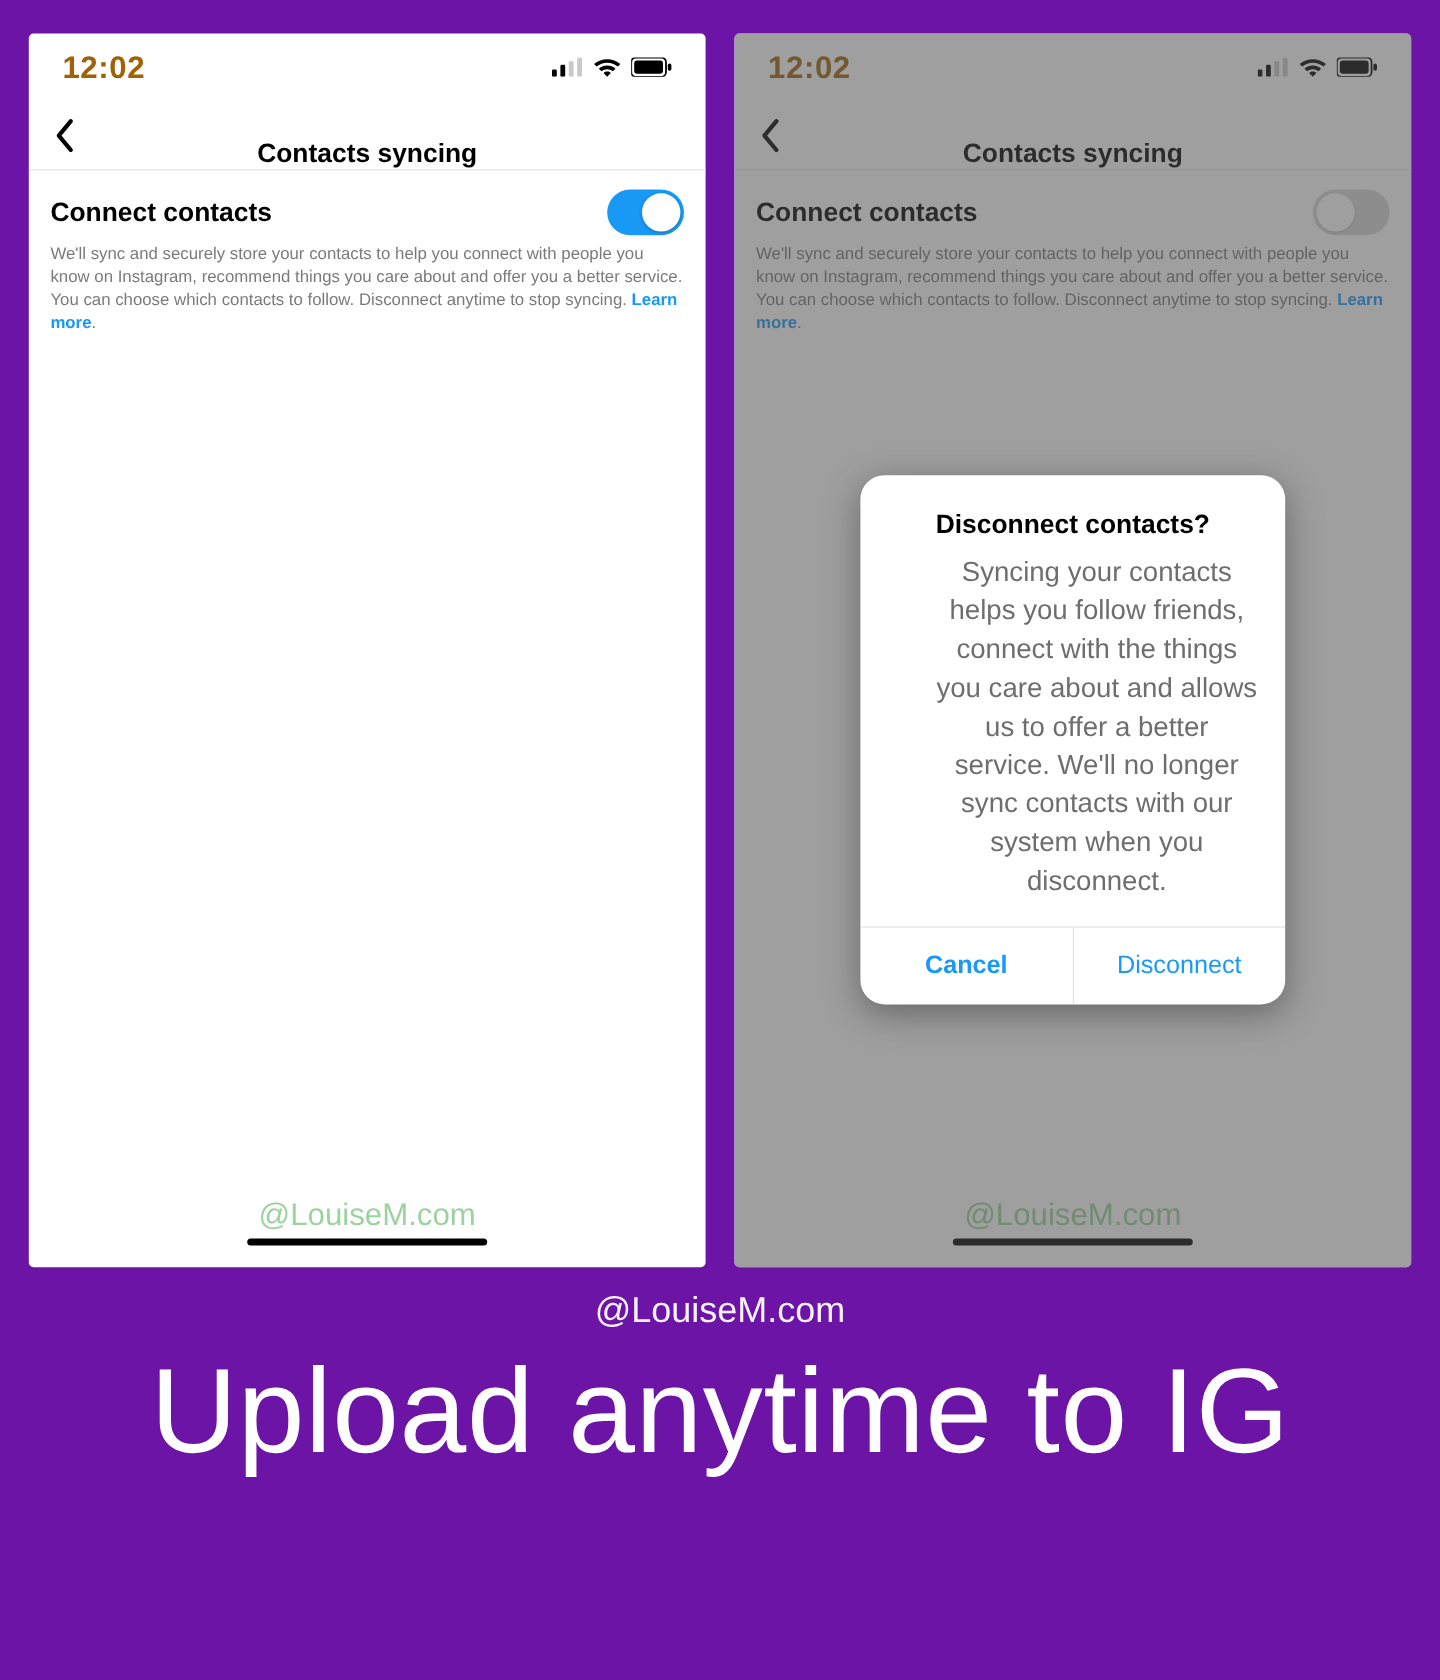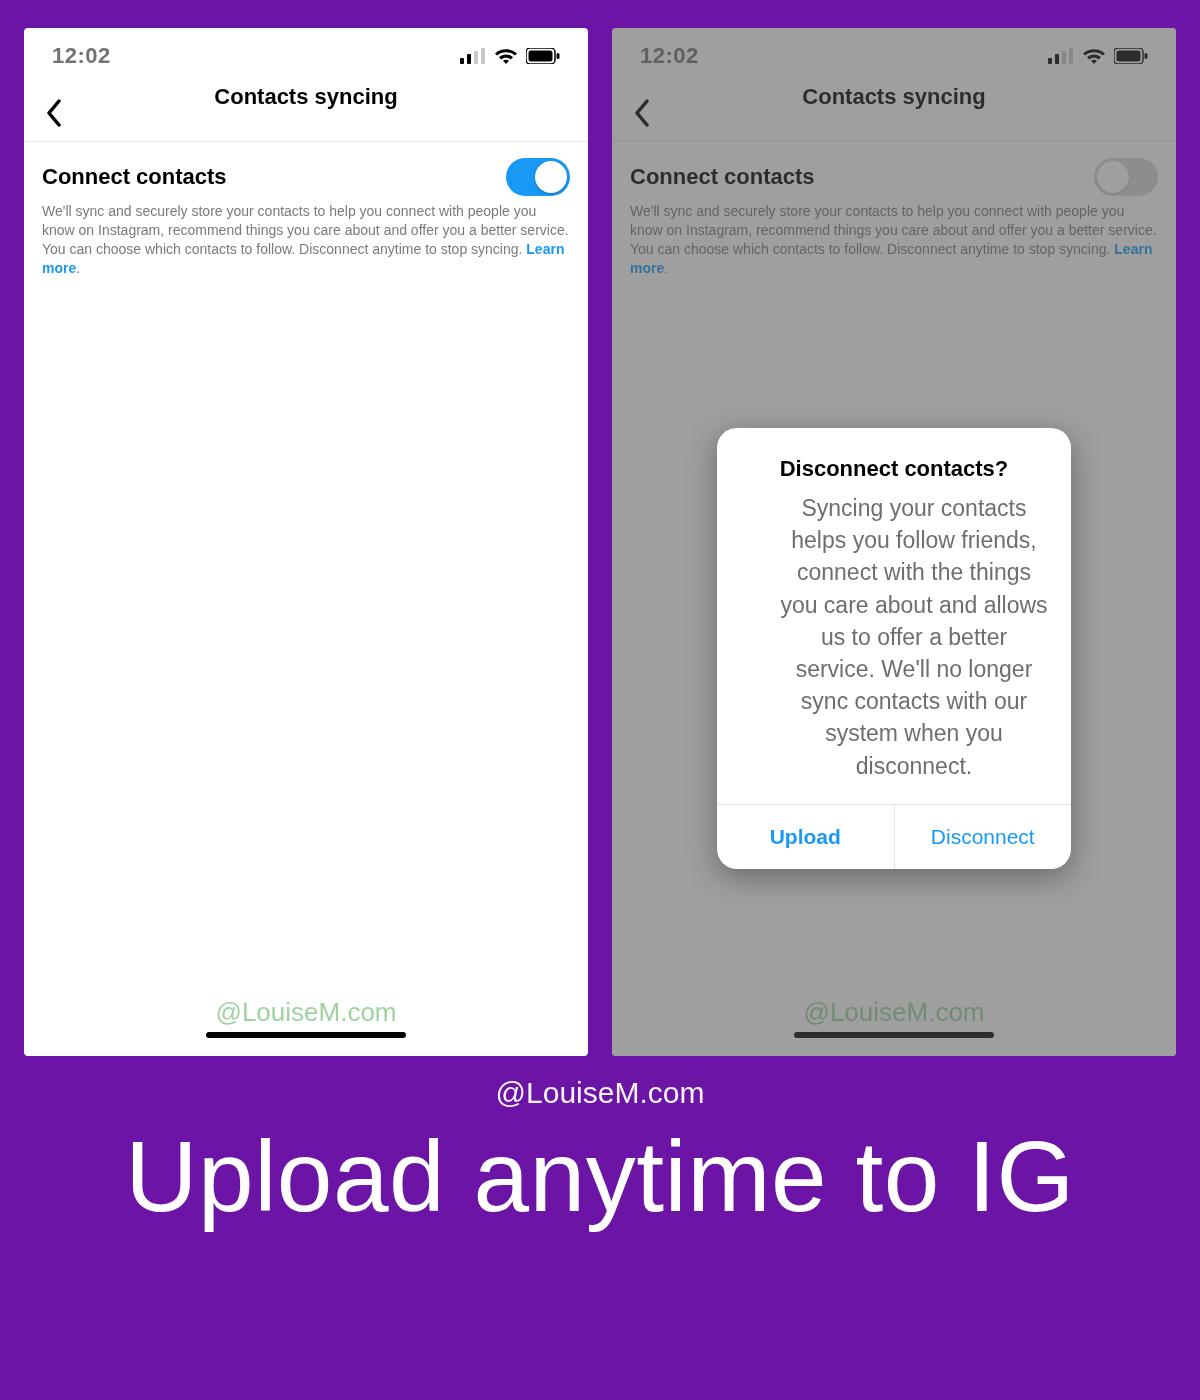--- a/index.html
+++ b/index.html
@@ -50,9 +50,9 @@
     padding: 0 28px;
   }
   .status-time {
-    font-size: 22px;
+    font-size: 26px;
     font-weight: 600;
-    color: #737373;
+    color: #a16207;
     letter-spacing: 0.5px;
   }
   .status-icons {

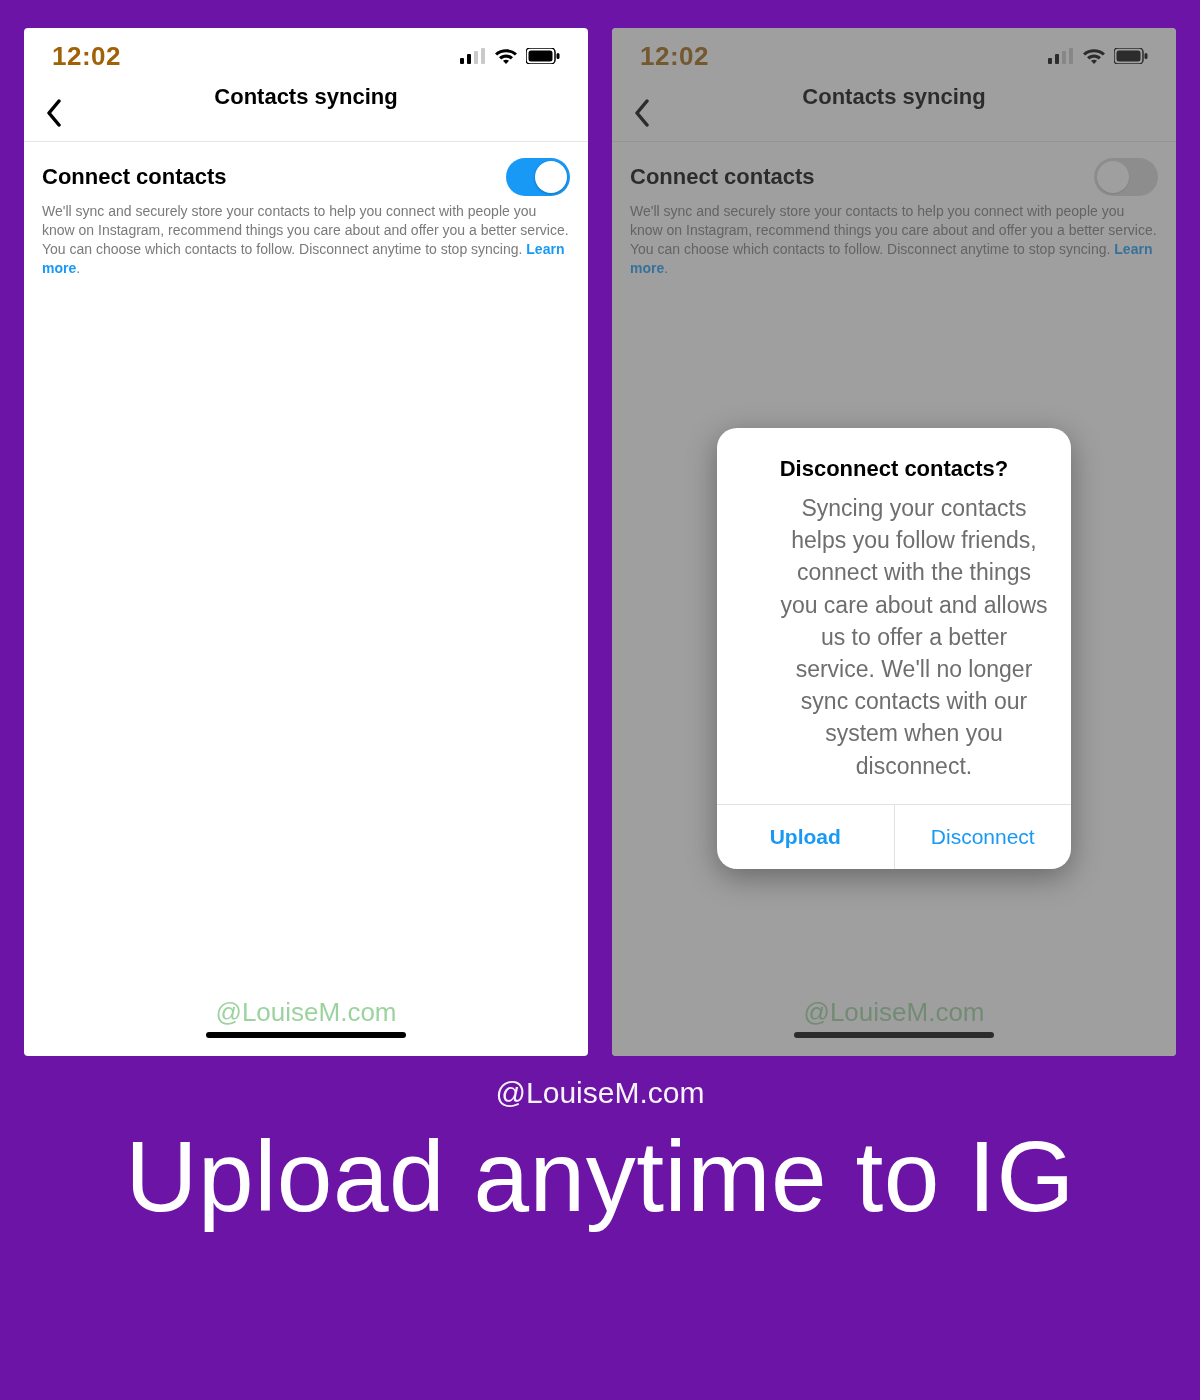--- a/index.html
+++ b/index.html
@@ -67,7 +67,7 @@
     height: 58px;
     border-bottom: 1px solid #e6e6e6;
     display: flex;
-    align-items: flex-start;
+    align-items: flex-end;
     position: relative;
   }
   .back-btn {

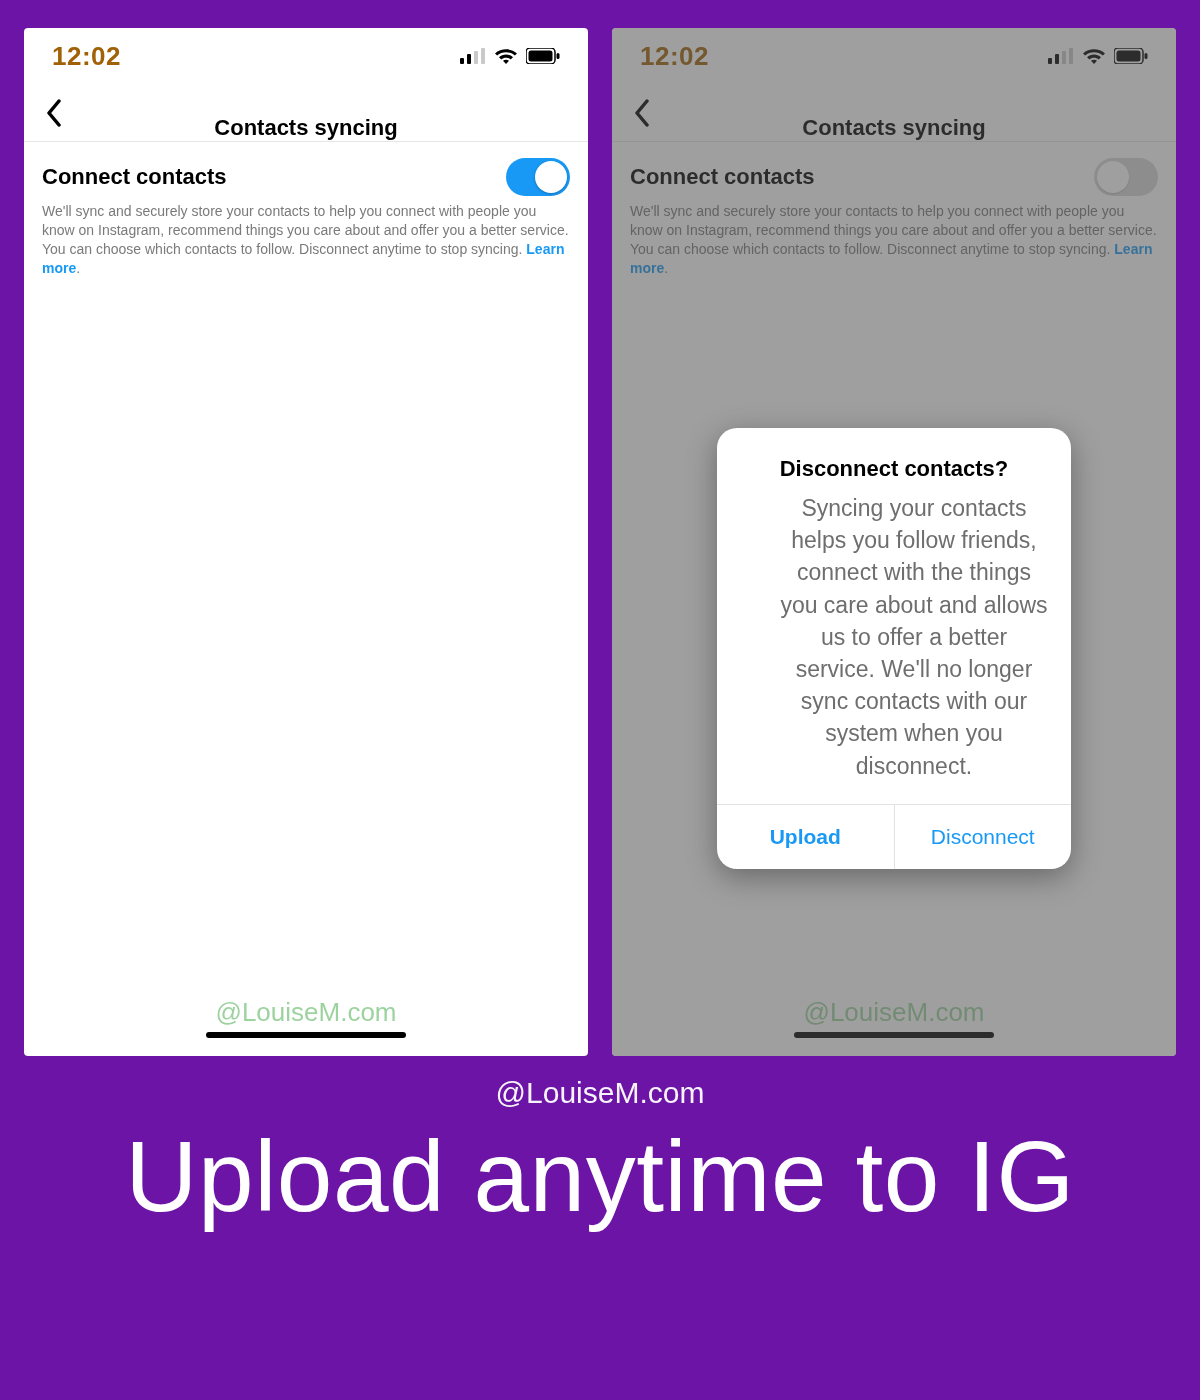--- a/index.html
+++ b/index.html
@@ -166,7 +166,7 @@
   .dialog {
     position: absolute;
     left: 50%;
-    top: 400px;
+    top: 368px;
     transform: translateX(-50%);
     width: 354px;
     background: #fff;

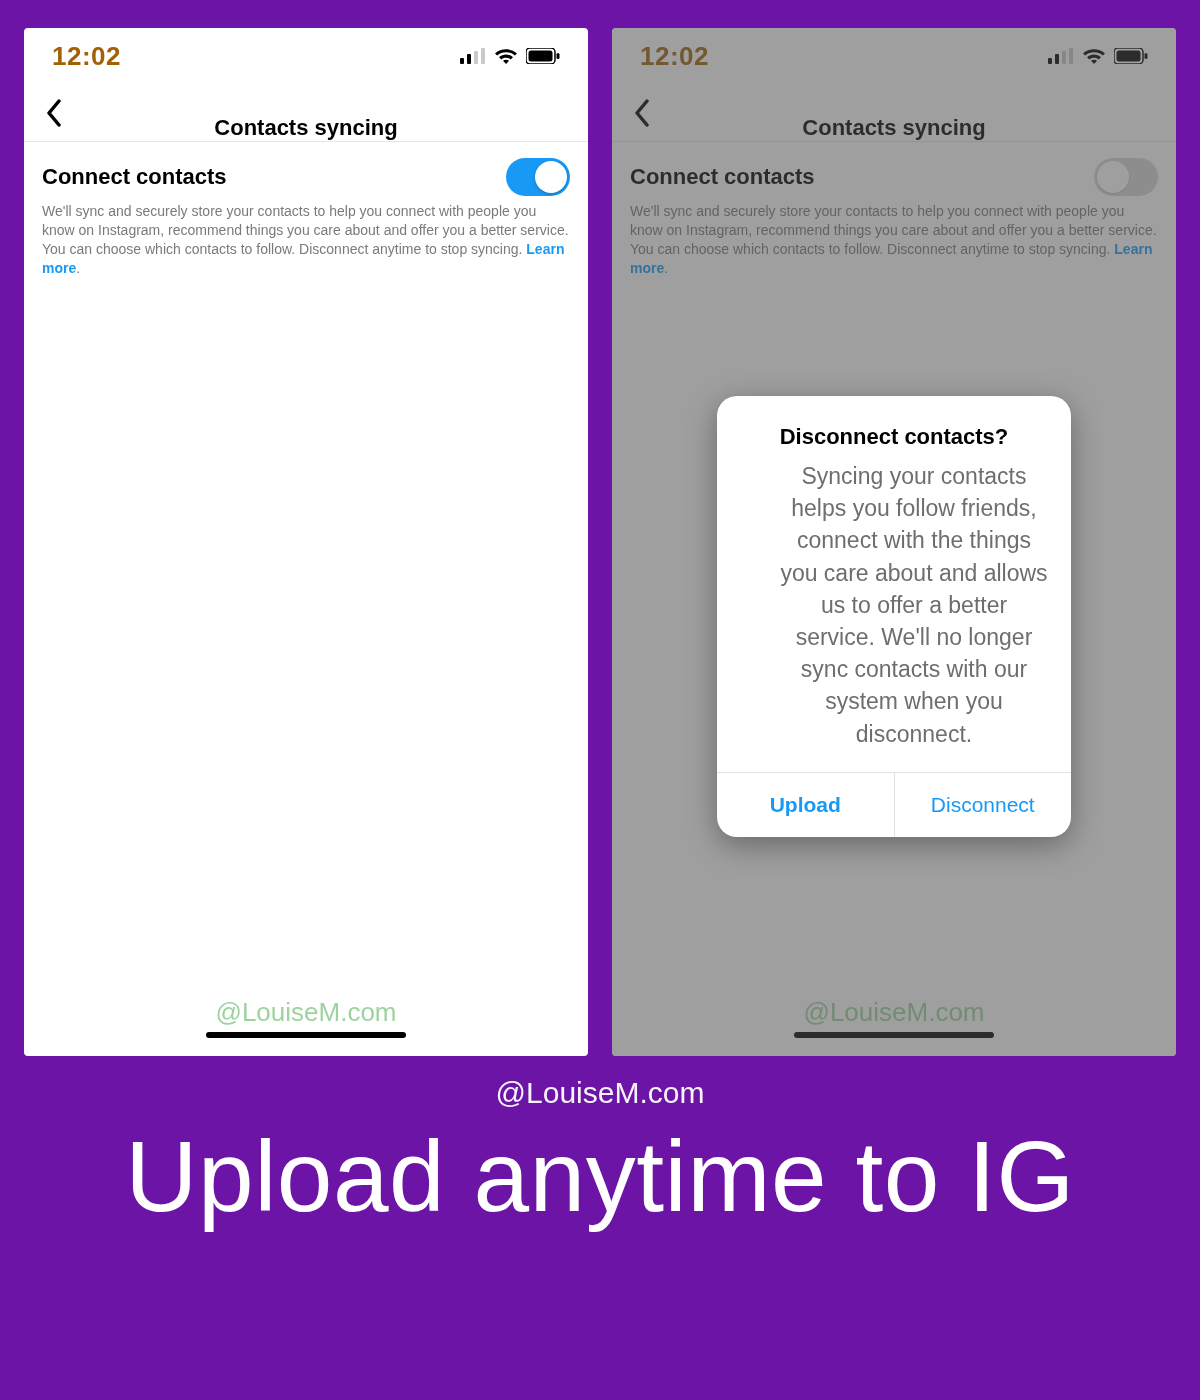--- a/index.html
+++ b/index.html
@@ -347,7 +347,7 @@
           <div class="dialog-text">Syncing your contacts helps you follow friends, connect with the things you care about and allows us to offer a better service. We'll no longer sync contacts with our system when you disconnect.</div>
         </div>
         <div class="dialog-buttons">
-          <div>Upload</div>
+          <div>Cancel</div>
           <div>Disconnect</div>
         </div>
       </div>

